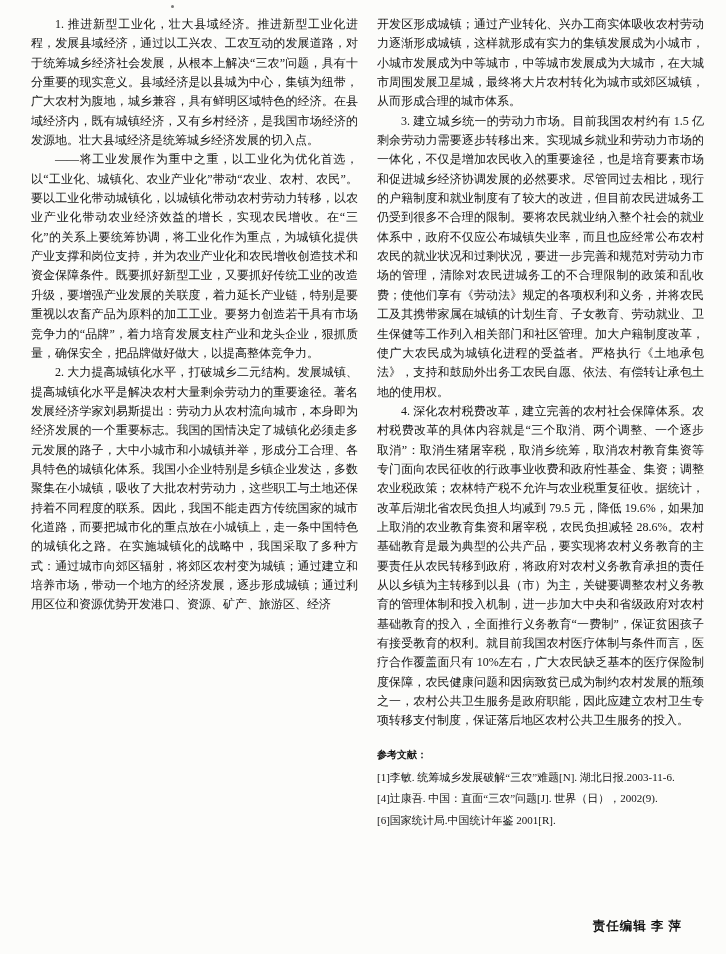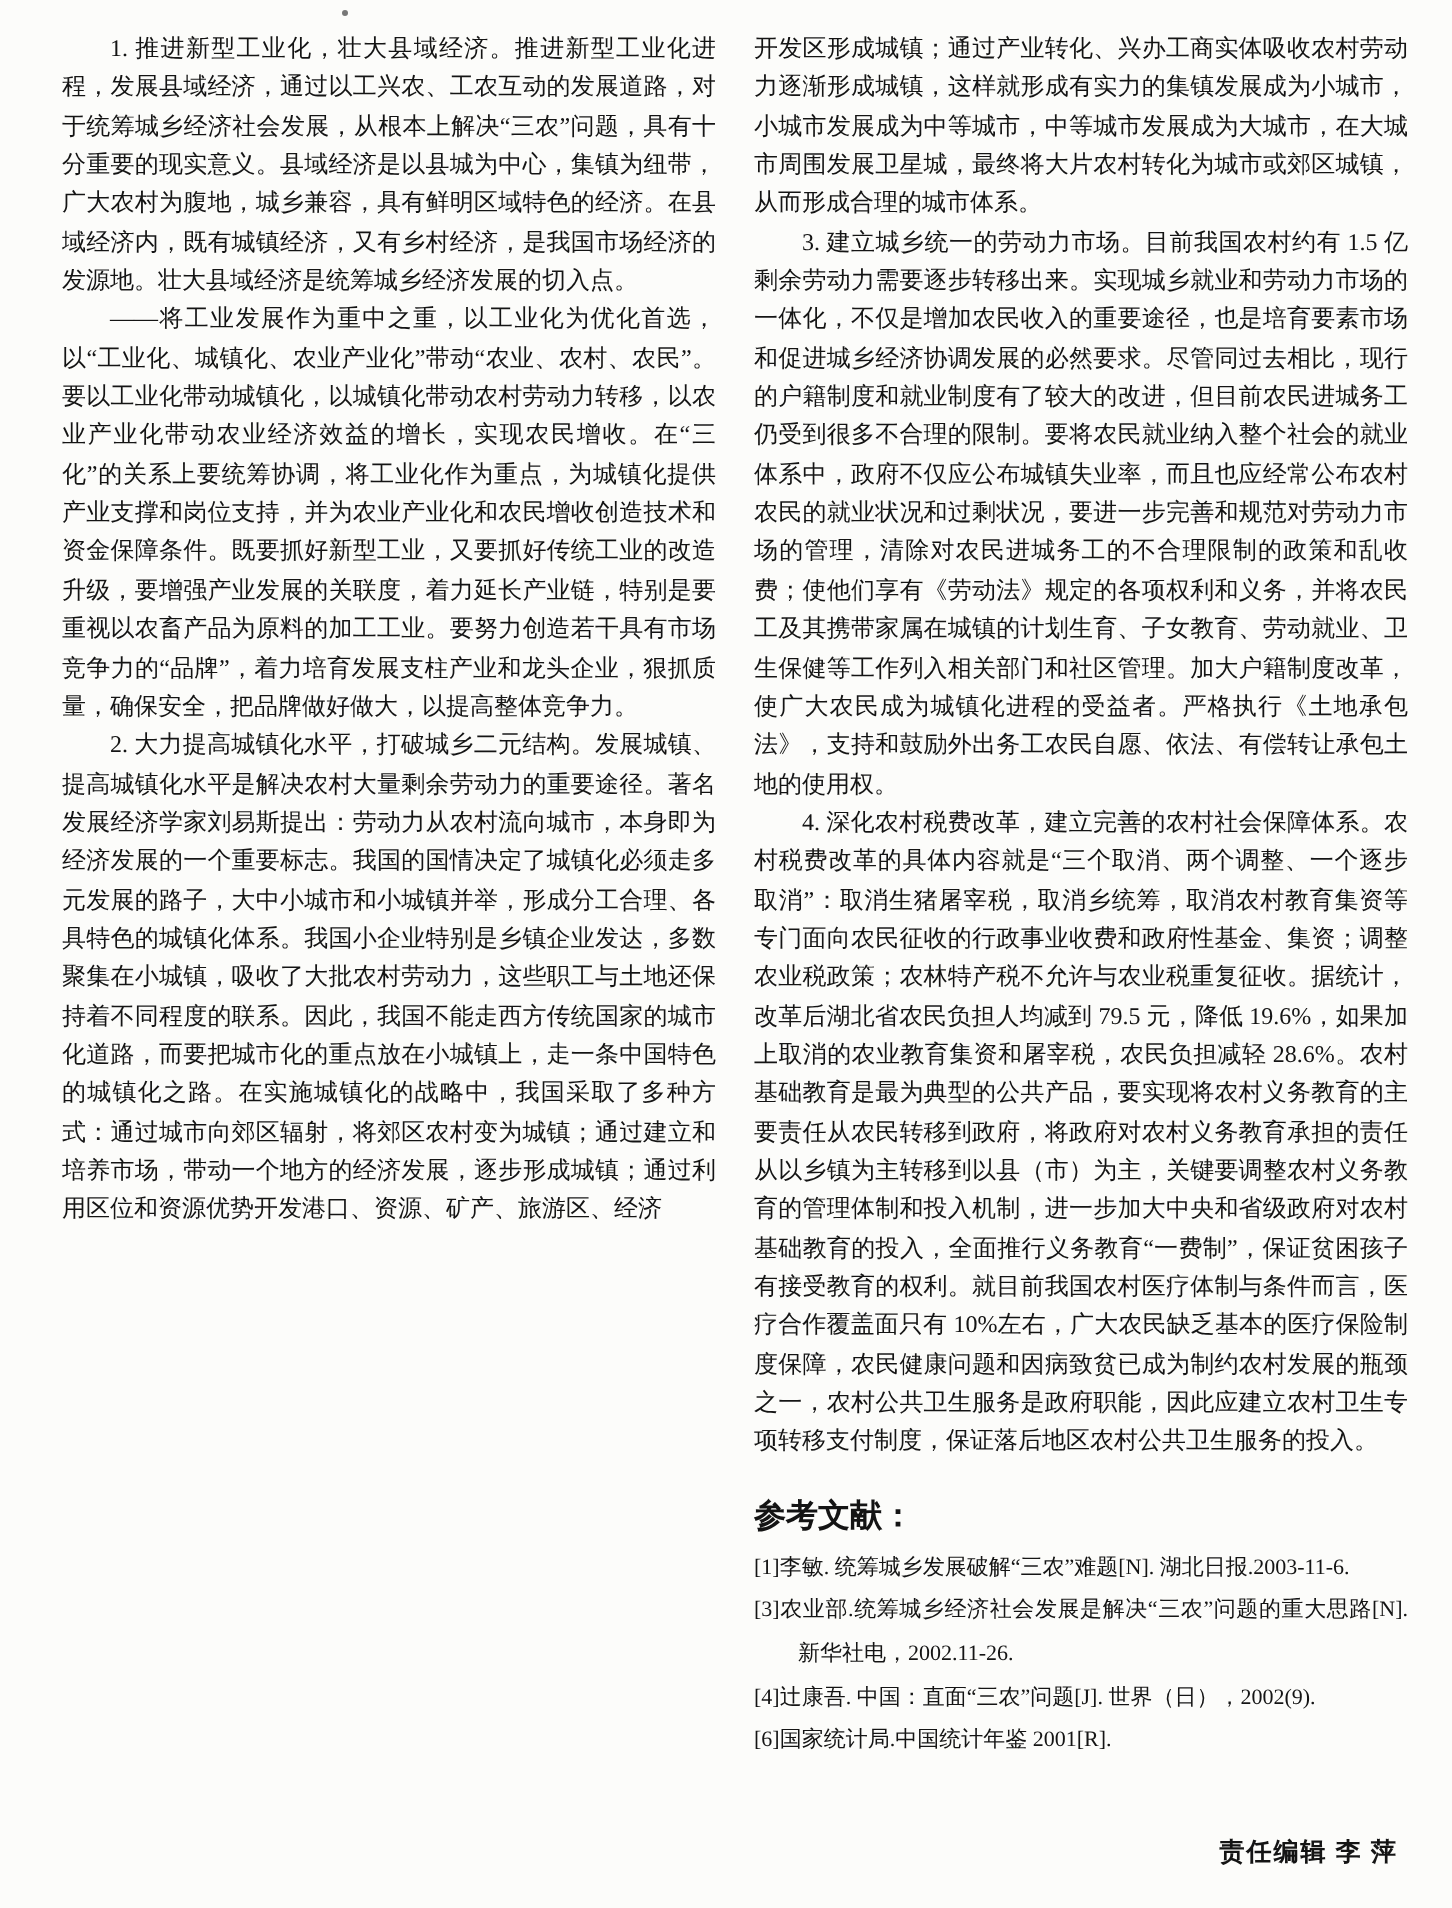--- a/index.html
+++ b/index.html
@@ -46,7 +46,7 @@
   .references { margin-top: 17px; }
   .ref-heading {
     margin: 16px 0 5px 0;
-    font-size: 16px;
+    font-size: 10px;
     font-weight: bold;
   }
   .ref {

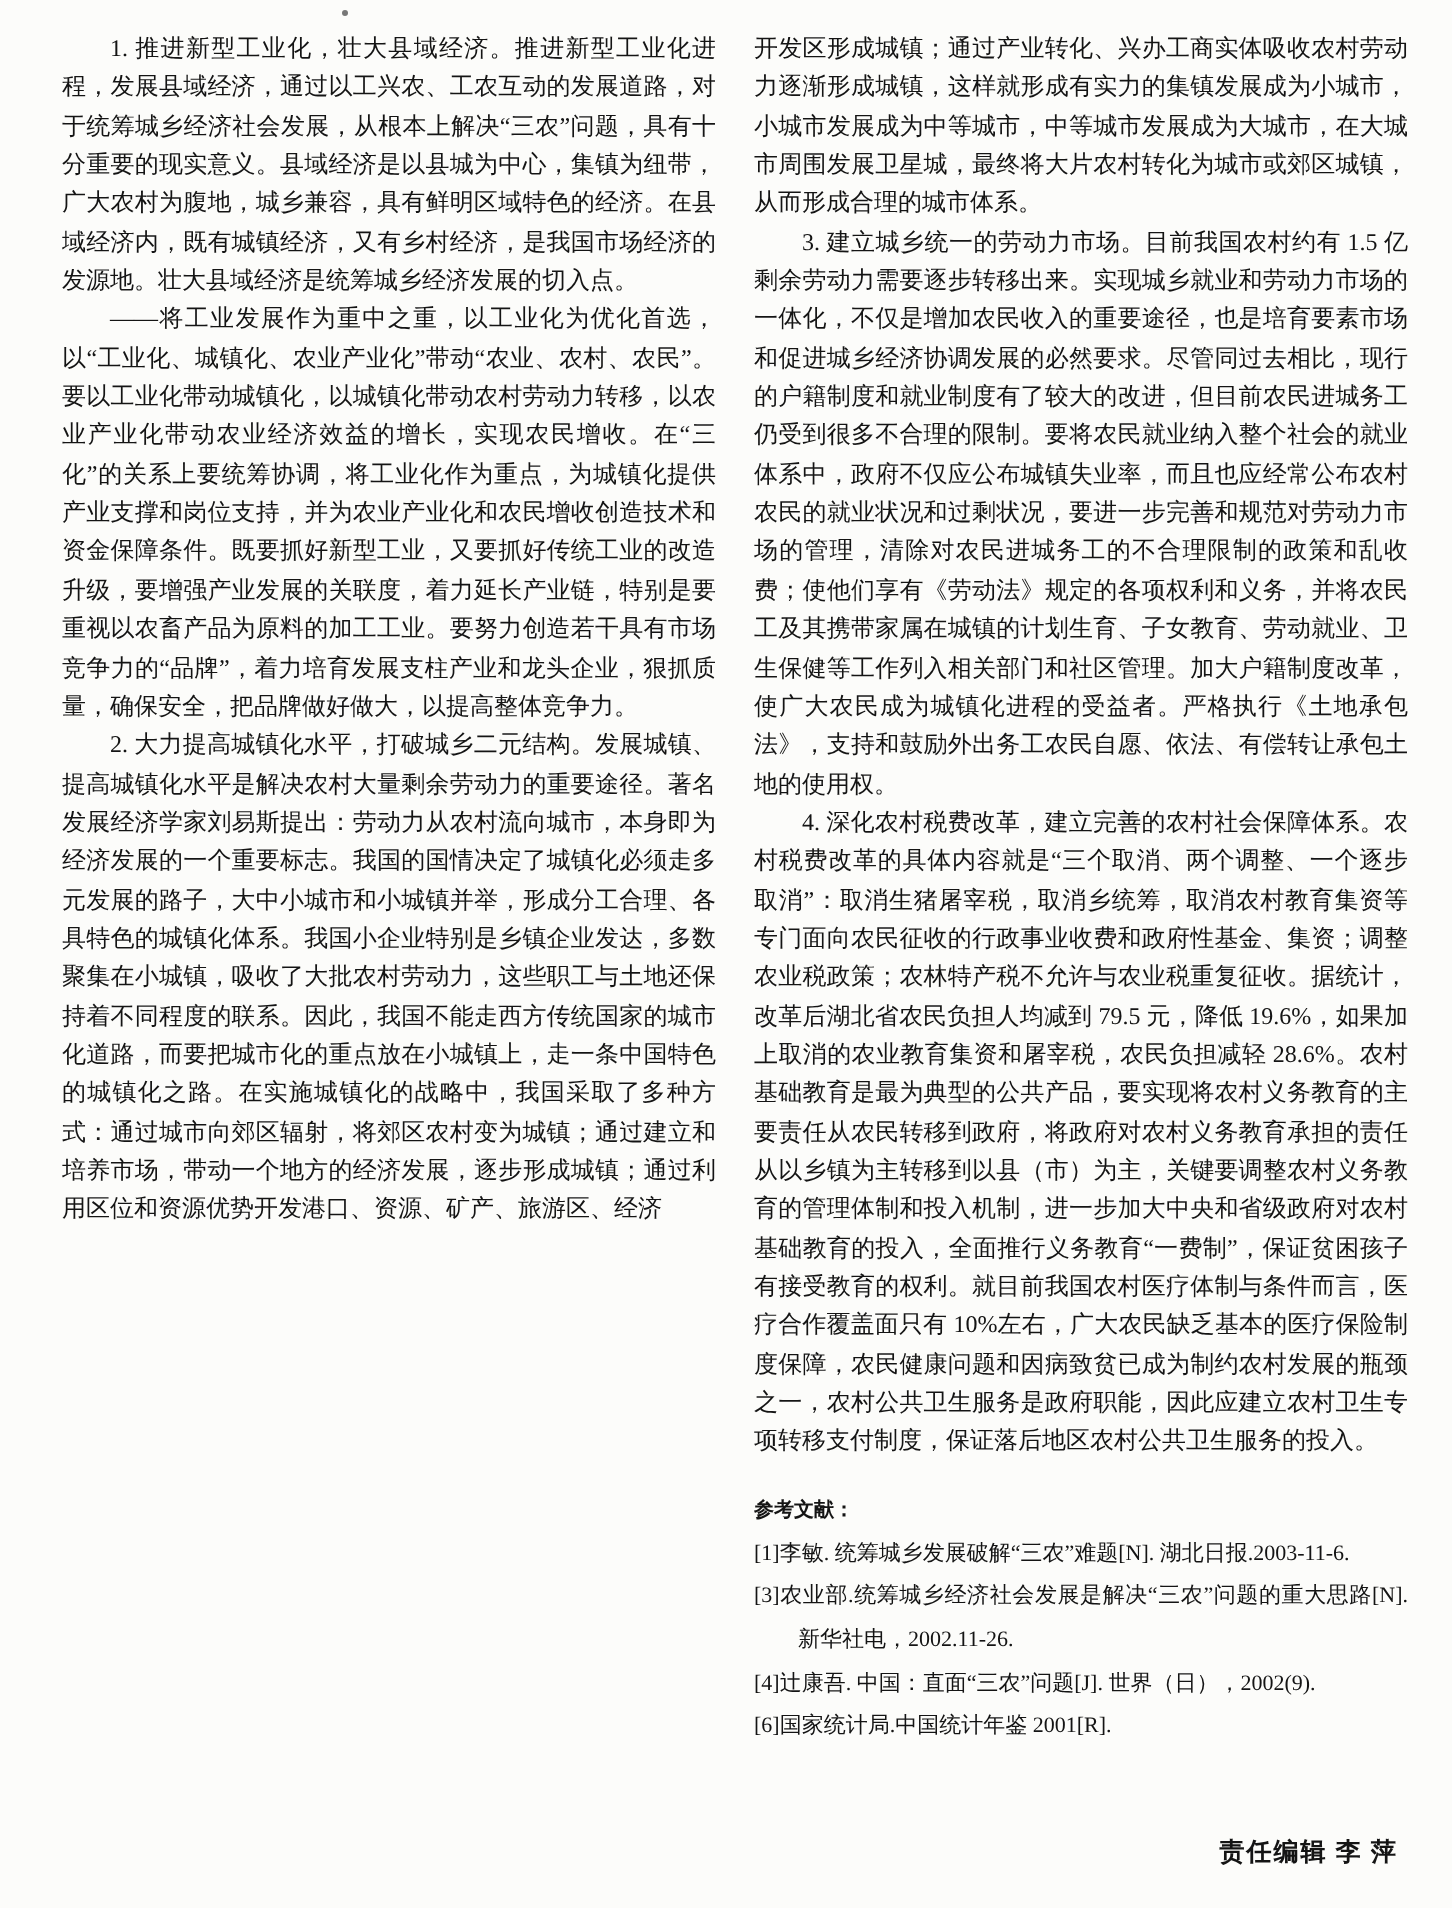--- a/index.html
+++ b/index.html
@@ -87,7 +87,6 @@
     <div class="references">
       <p class="ref-heading">参考文献：</p>
       <p class="ref">[1]李敏. 统筹城乡发展破解“三农”难题[N]. 湖北日报.2003-11-6.</p>
-      <p class="ref">[3]农业部.统筹城乡经济社会发展是解决“三农”问题的重大思路[N]. 新华社电，2002.11-26.</p>
       <p class="ref">[4]辻康吾. 中国：直面“三农”问题[J]. 世界（日），2002(9).</p>
       <p class="ref">[6]国家统计局.中国统计年鉴 2001[R].</p>
     </div>

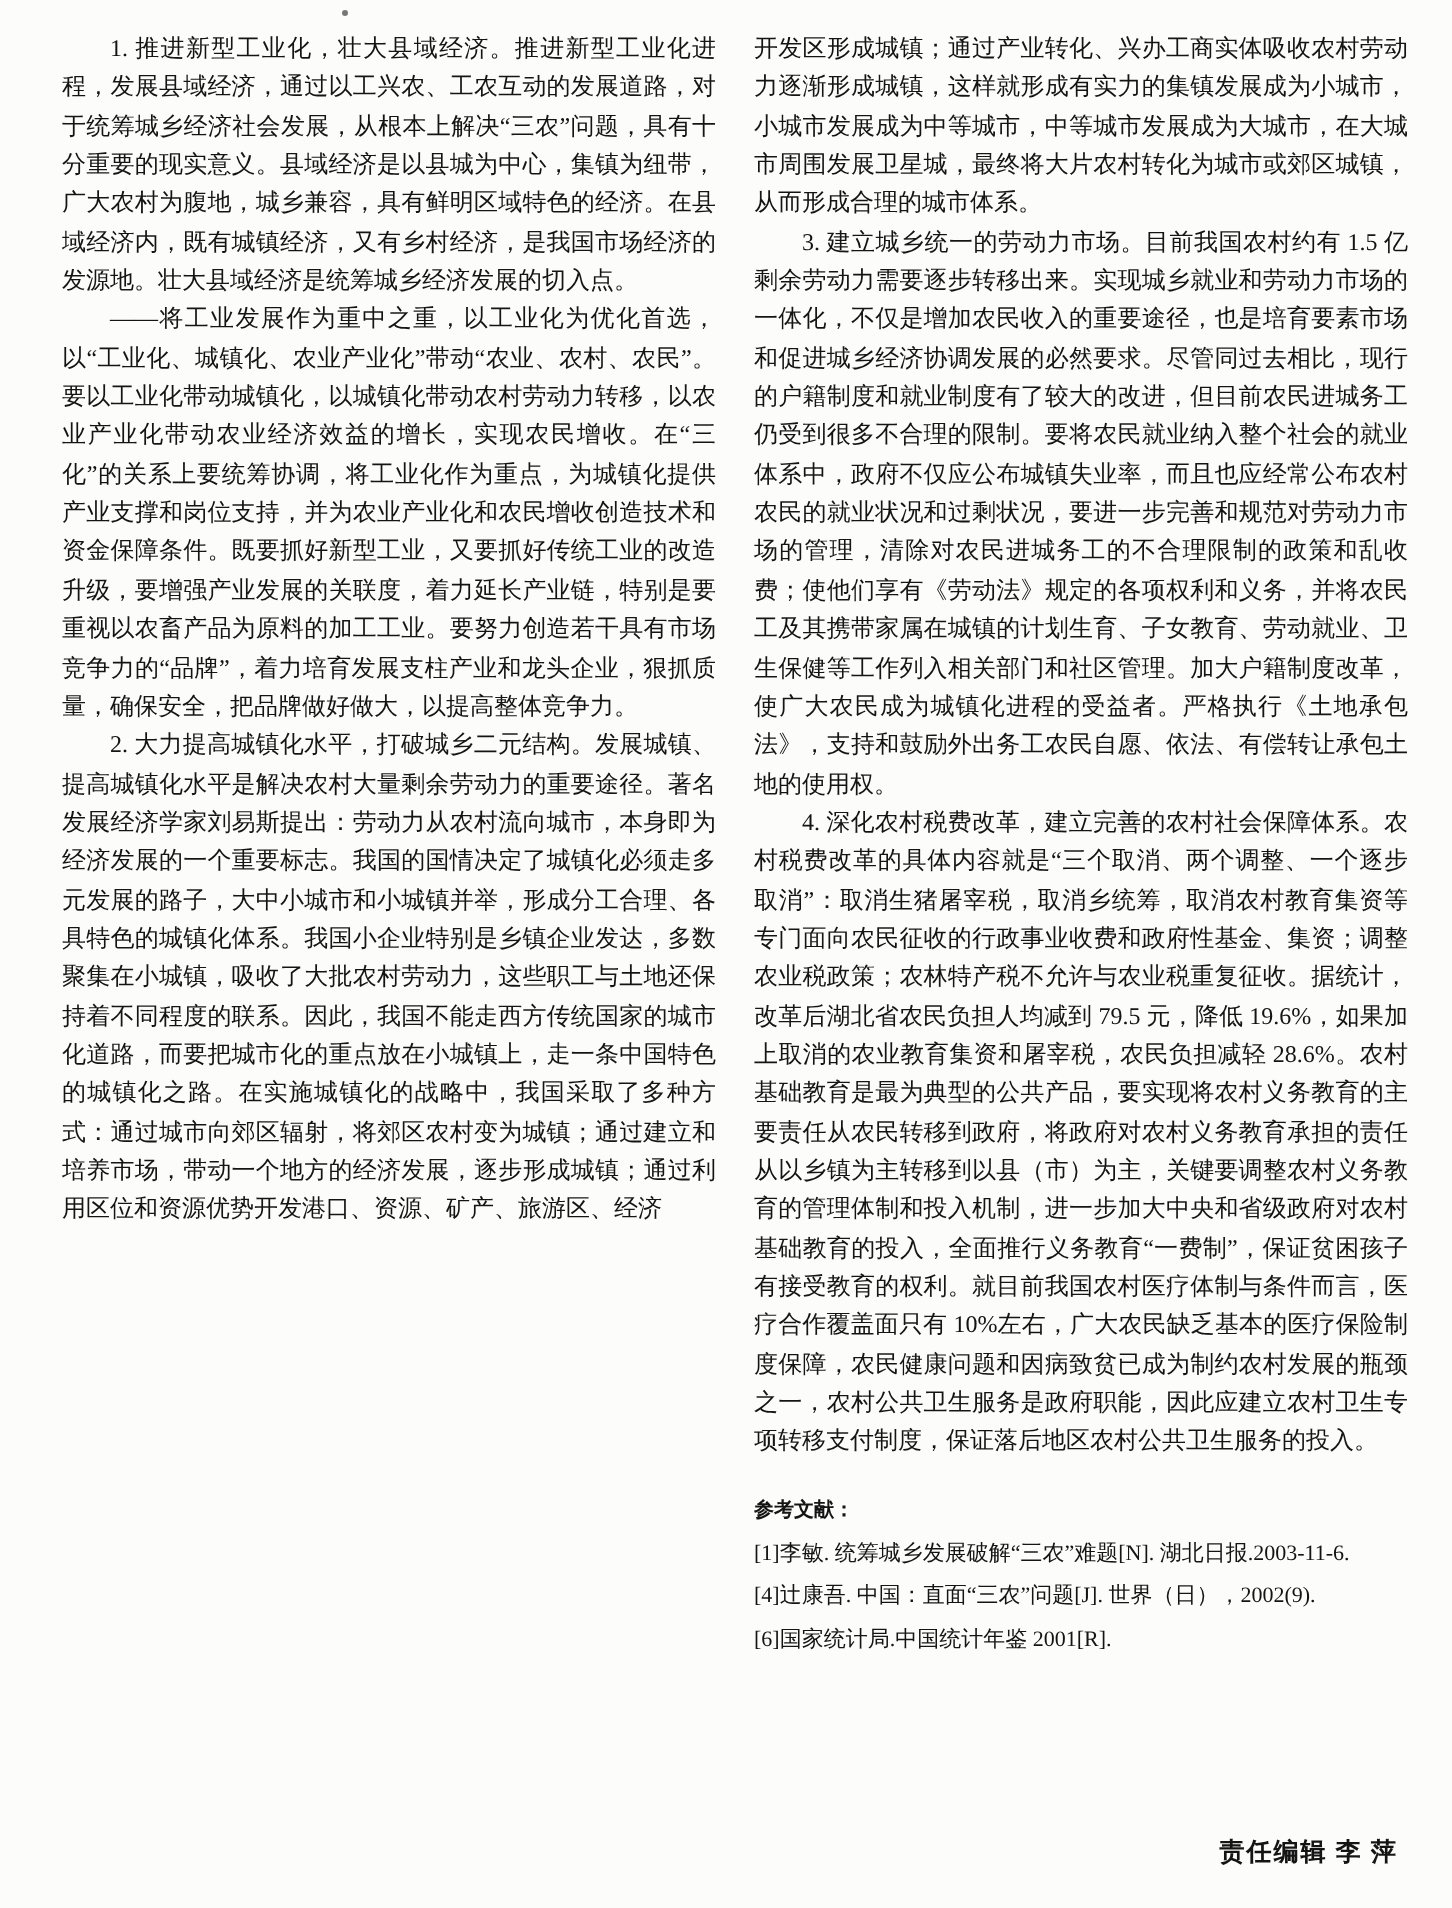--- a/index.html
+++ b/index.html
@@ -60,7 +60,7 @@
   }
   .editor {
     position: absolute;
-    right: 27px;
+    right: 44px;
     top: 918px;
     font-size: 12.5px;
     font-weight: bold;

